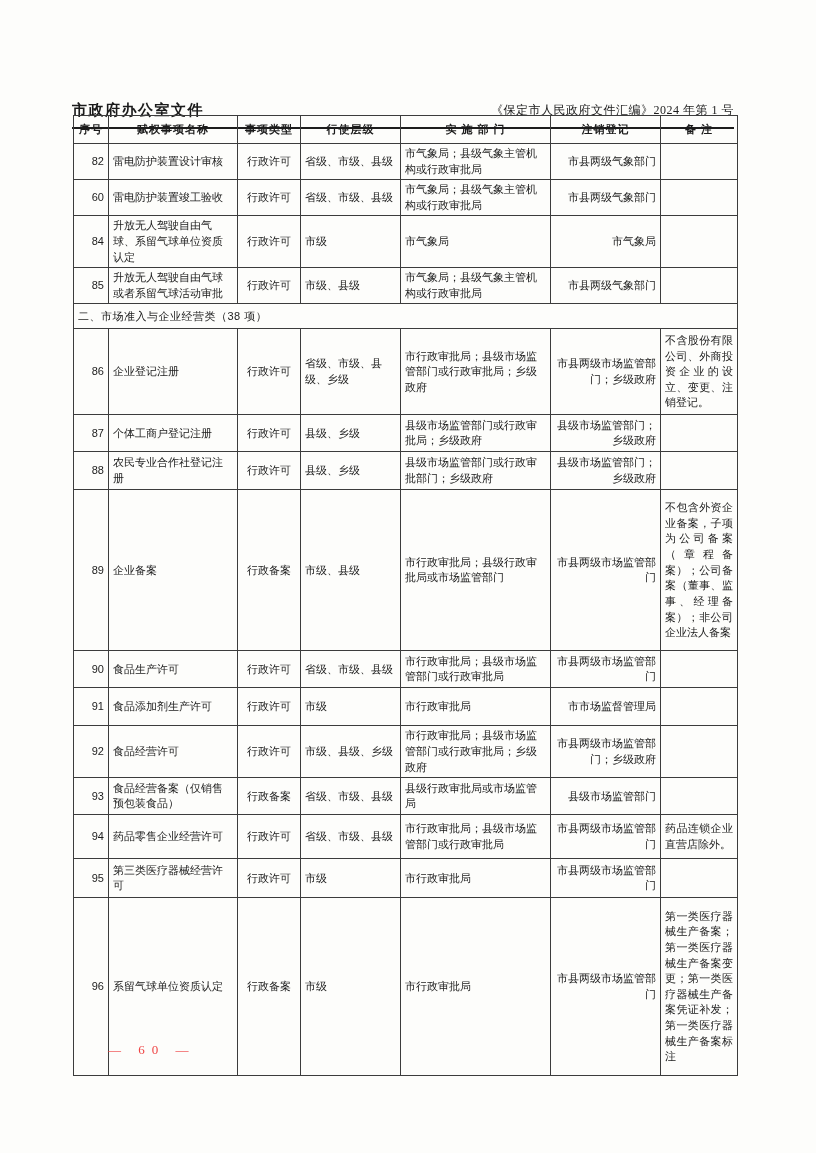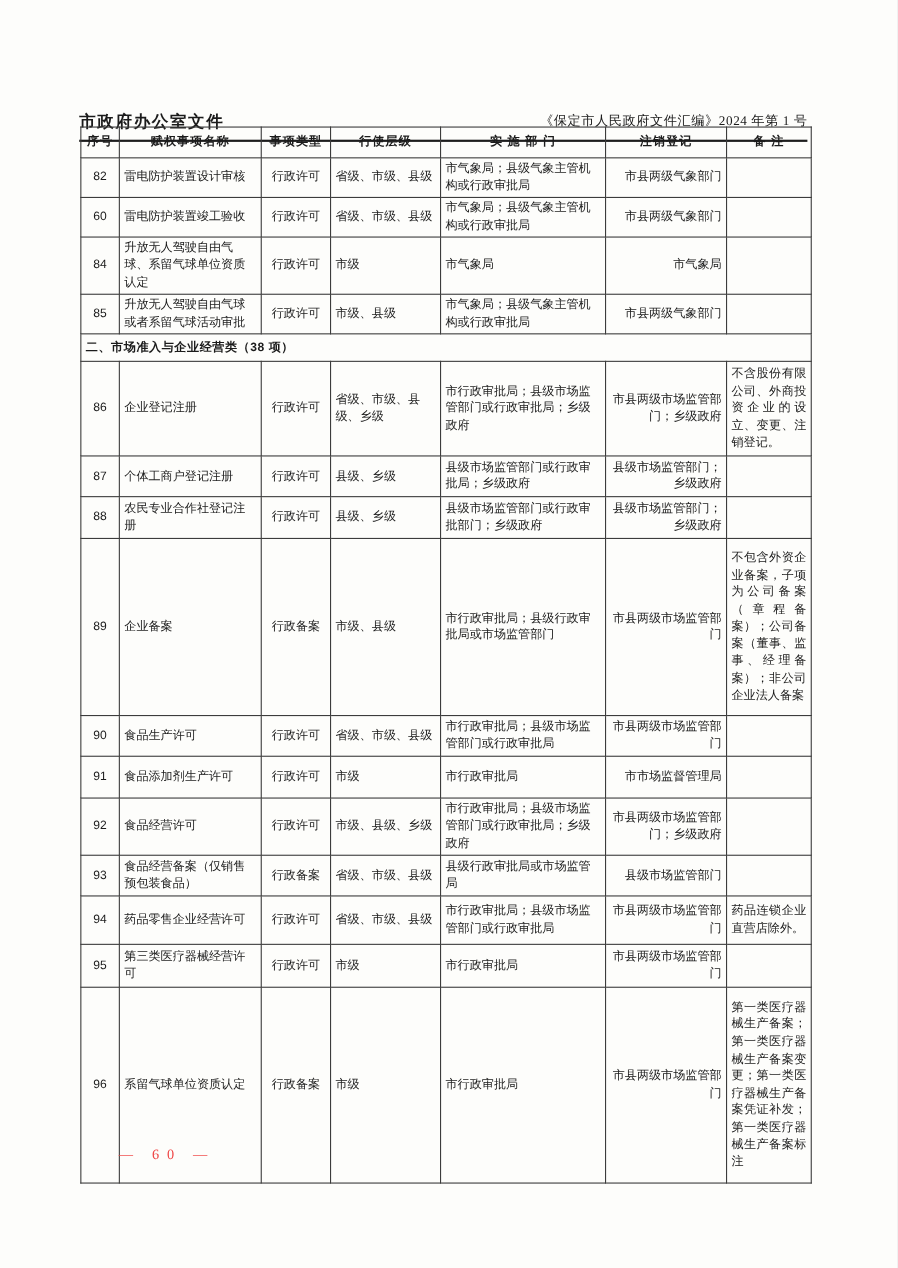--- a/index.html
+++ b/index.html
@@ -30,7 +30,7 @@
     word-break:break-all;
   }
   thead th{font-weight:bold;font-size:11.5px;text-align:center;letter-spacing:1px;}
-  .c-no{text-align:center;}
+  .c-no{text-align:right;}
   .c-name{text-align:left;}
   .c-type{text-align:center;}
   .c-level{text-align:left;}

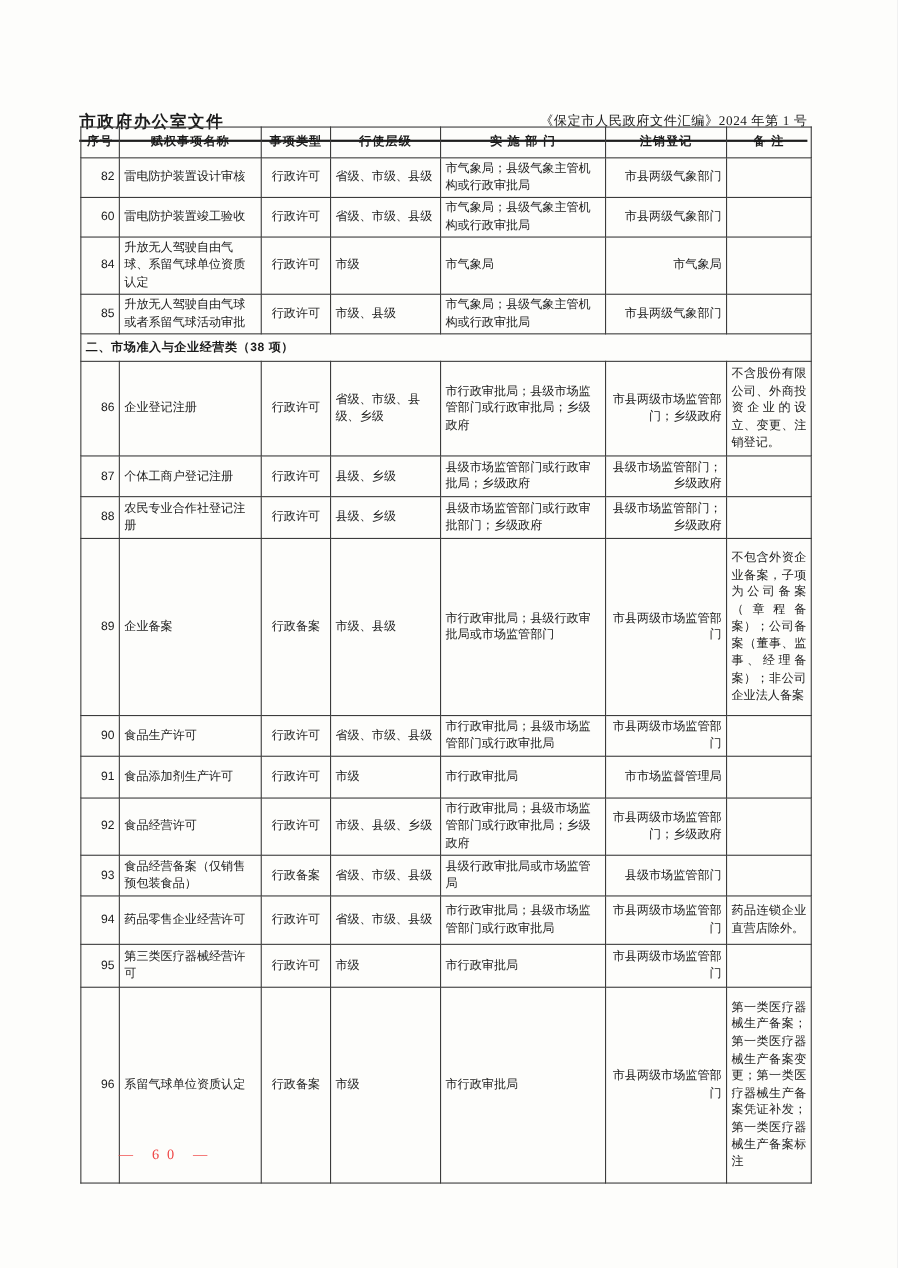--- a/index.html
+++ b/index.html
@@ -37,7 +37,7 @@
   .c-impl{text-align:left;margin-left:44px;}
   .c-sup{text-align:right;}
   .c-note{text-align:justify;text-justify:inter-character;font-size:10.8px;line-height:1.38;}
-  .c-section{font-weight:bold;font-size:11.5px;text-align:left;padding-left:6px;letter-spacing:0.5px;}
+  .c-section{font-weight:normal;font-size:11.5px;text-align:left;padding-left:6px;letter-spacing:0.5px;}
   .rh28{height:28px}.rh25{height:25px}.rh35{height:35px}.rh36{height:36px}
   .rh37{height:37px}.rh38{height:38px}.rh39{height:39px}.rh44{height:44px}
   .rh86{height:86px}.rh161{height:161px}.rh178{height:178px}

